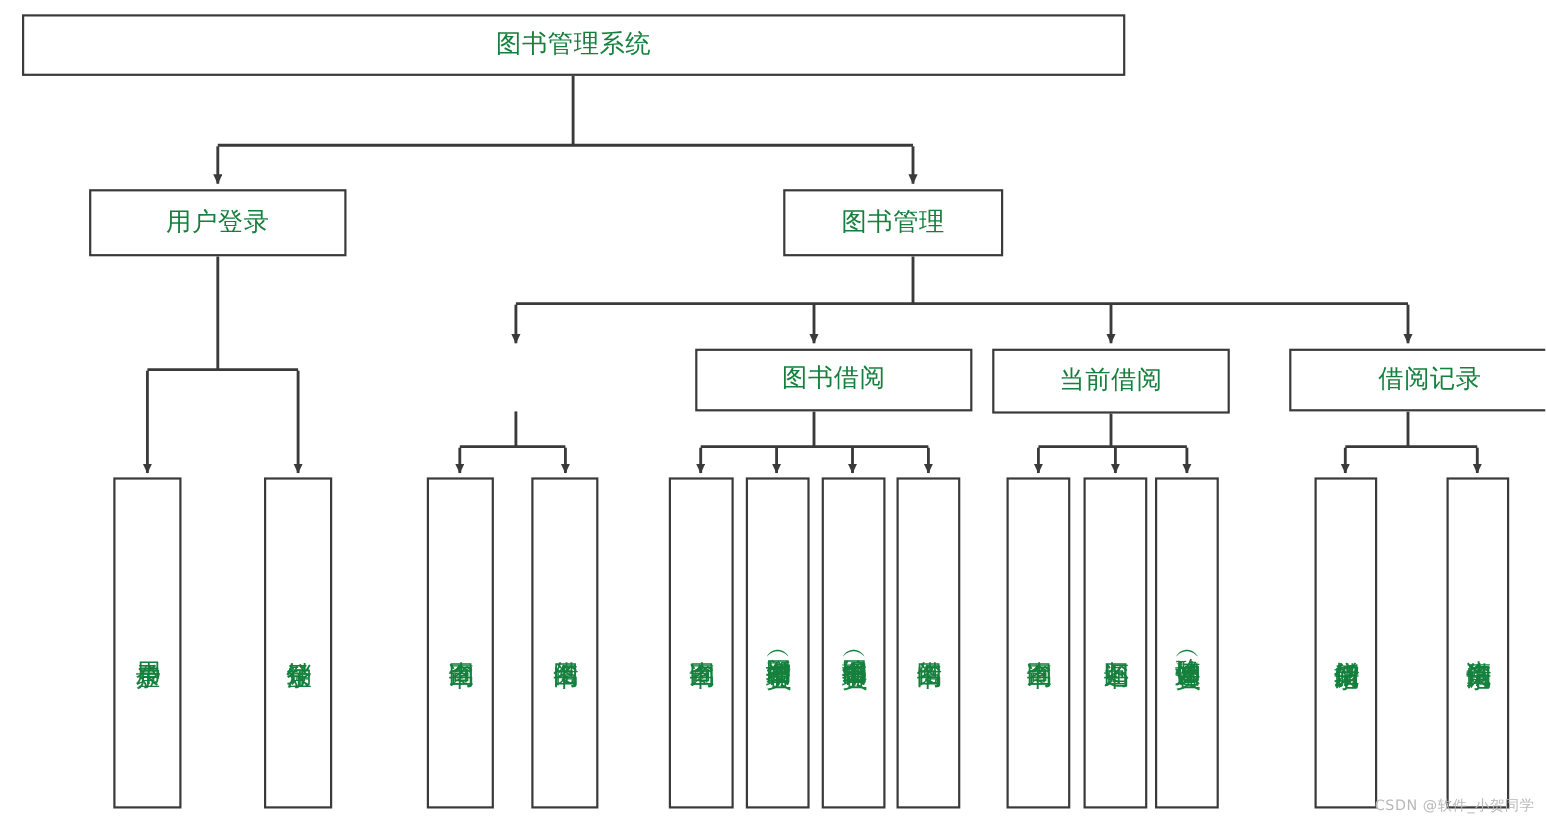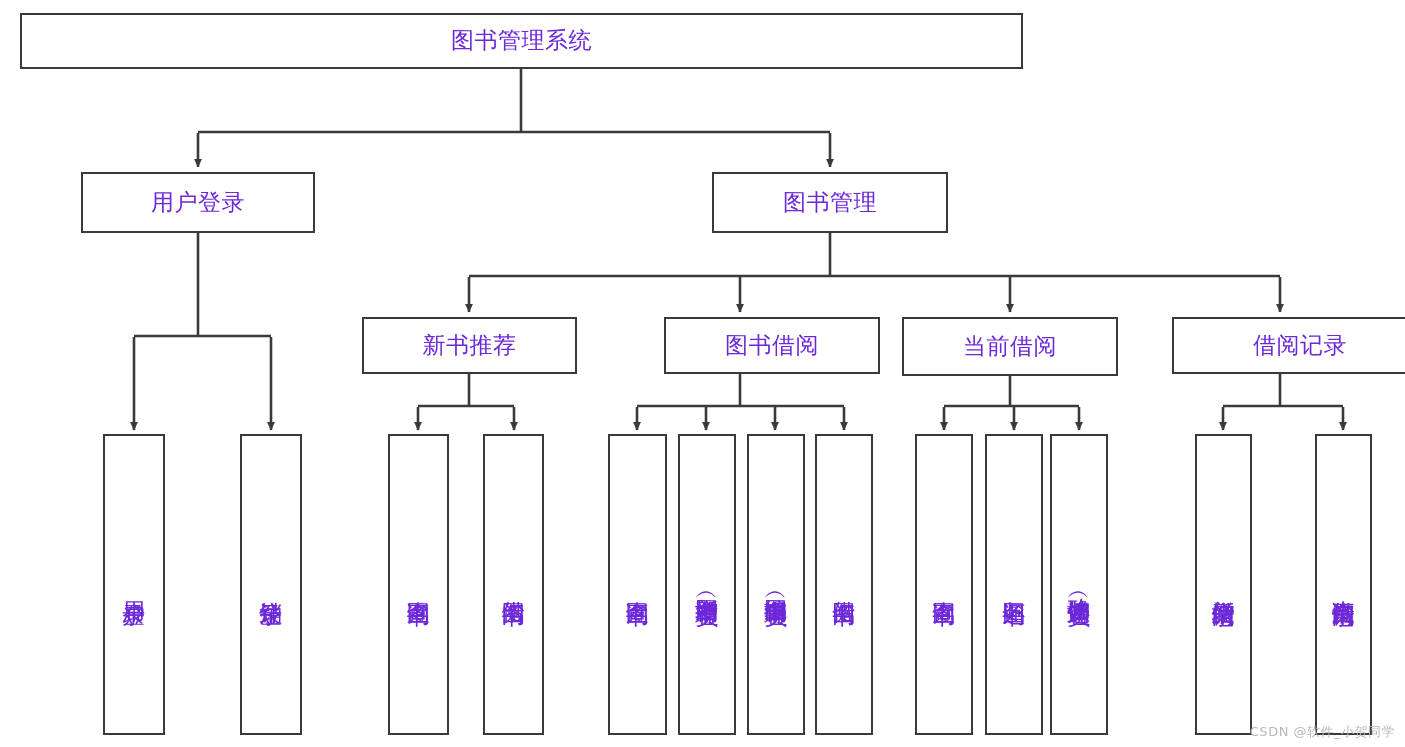--- a/index.html
+++ b/index.html
@@ -34,7 +34,7 @@
     display: flex;
     align-items: center;
     justify-content: center;
-    color: #6d28d9;
+    color: #15803d;
     text-align: center;
   }
   .node-h {

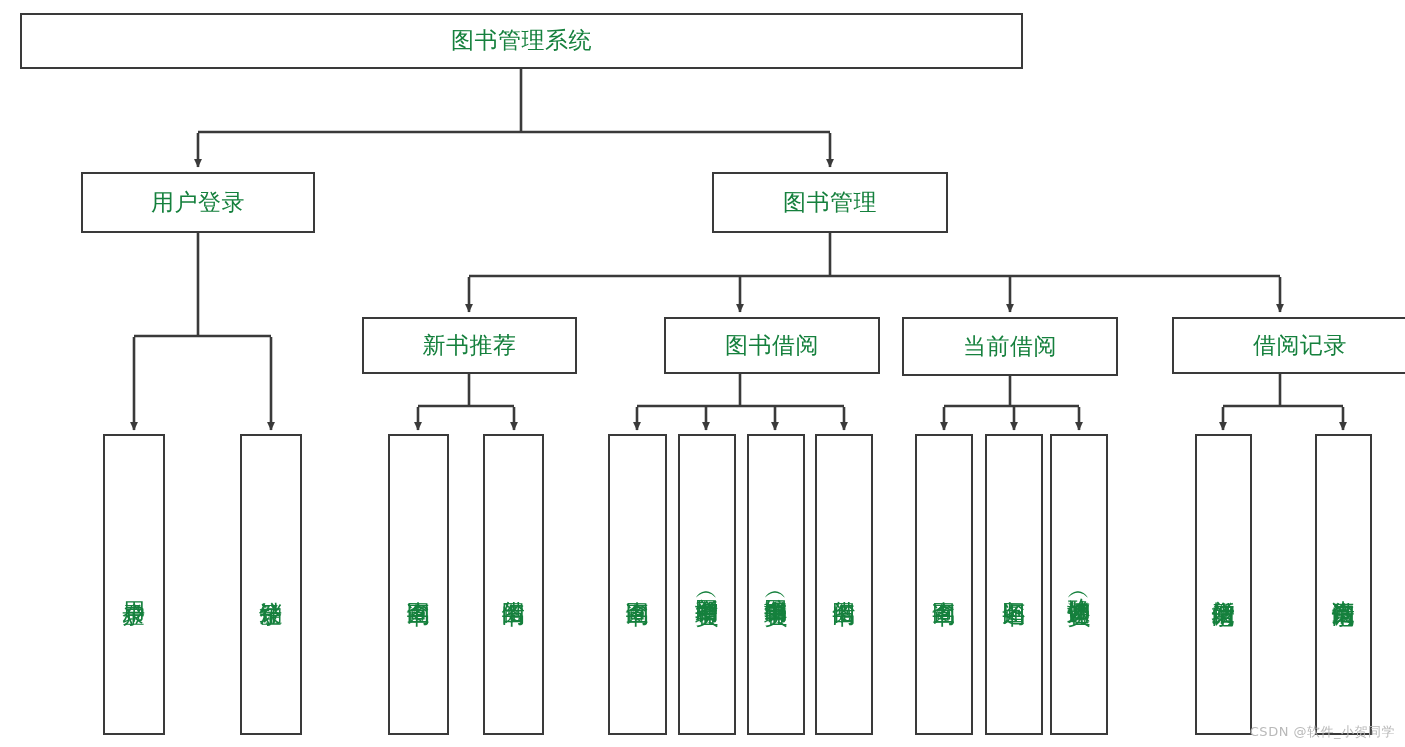--- a/index.html
+++ b/index.html
@@ -129,7 +129,7 @@
   <div class="node node-h" style="left:81px; top:172px; width:234px; height:61px;">
     <span>用户登录</span>
   </div>
-  <div class="node node-h" style="left:712px; top:172px; width:236px; height:61px;">
+  <div class="node node-h" style="left:712px; top:172px; width:200px; height:61px;">
     <span>图书管理</span>
   </div>
 

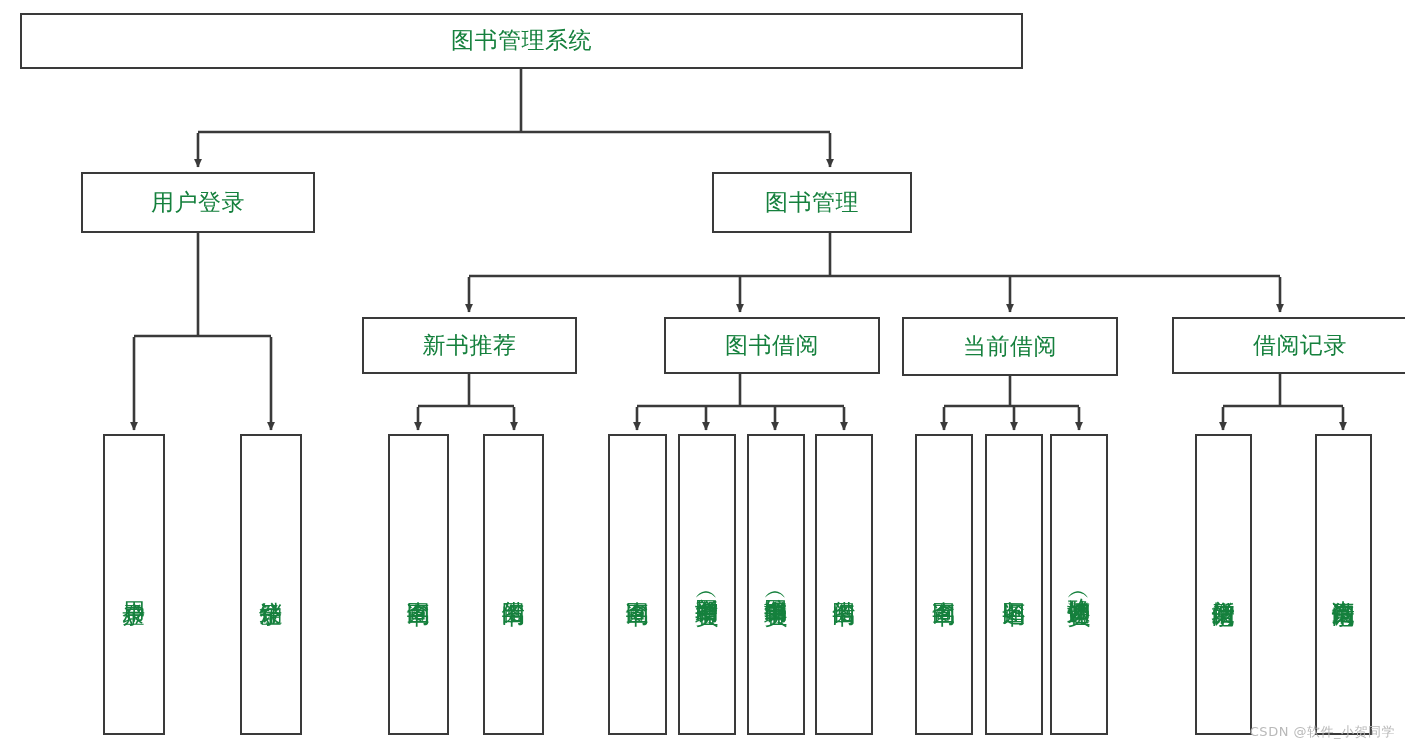--- a/index.html
+++ b/index.html
@@ -133,9 +133,6 @@
     <span>图书管理</span>
   </div>
 
-  <div class="node node-h" style="left:362px; top:317px; width:215px; height:57px;">
-    <span>新书推荐</span>
-  </div>
   <div class="node node-h" style="left:664px; top:317px; width:216px; height:57px;">
     <span>图书借阅</span>
   </div>

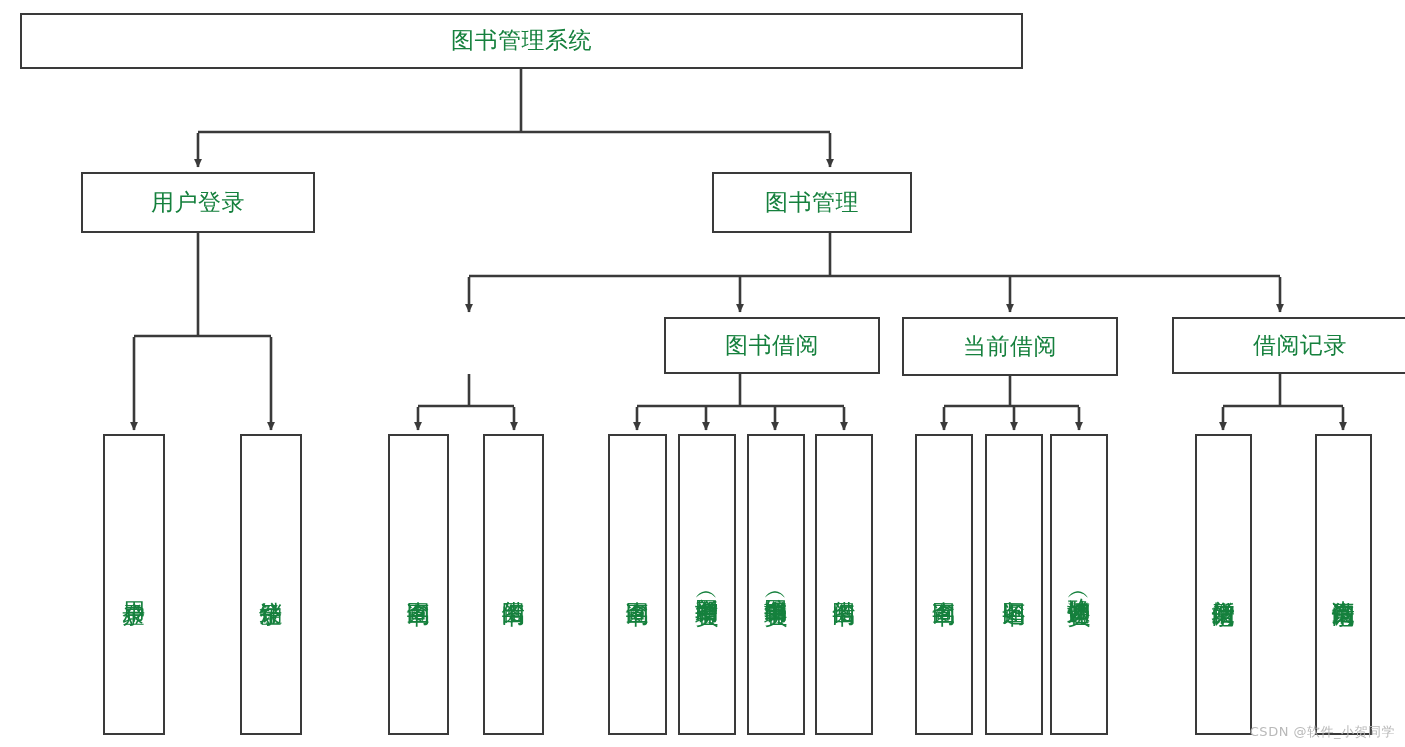--- a/index.html
+++ b/index.html
@@ -133,7 +133,7 @@
     <span>图书管理</span>
   </div>
 
-  <div class="node node-h" style="left:664px; top:317px; width:216px; height:57px;">
+  <div class="node node-h" style="left:632px; top:317px; width:252px; height:57px;font-family:Liberation Mono, monospace;">
     <span>图书借阅</span>
   </div>
   <div class="node node-h" style="left:902px; top:317px; width:216px; height:59px;">

